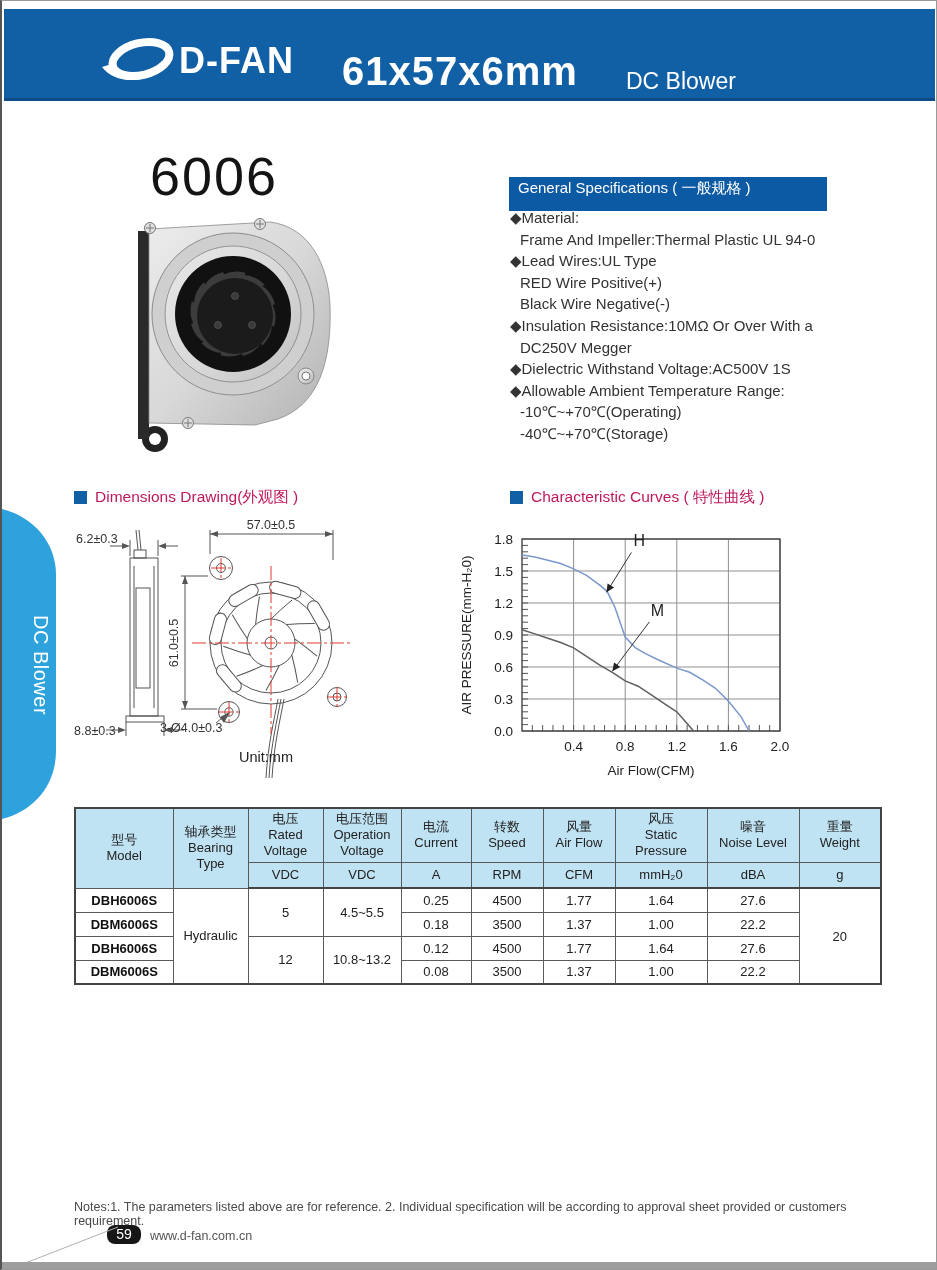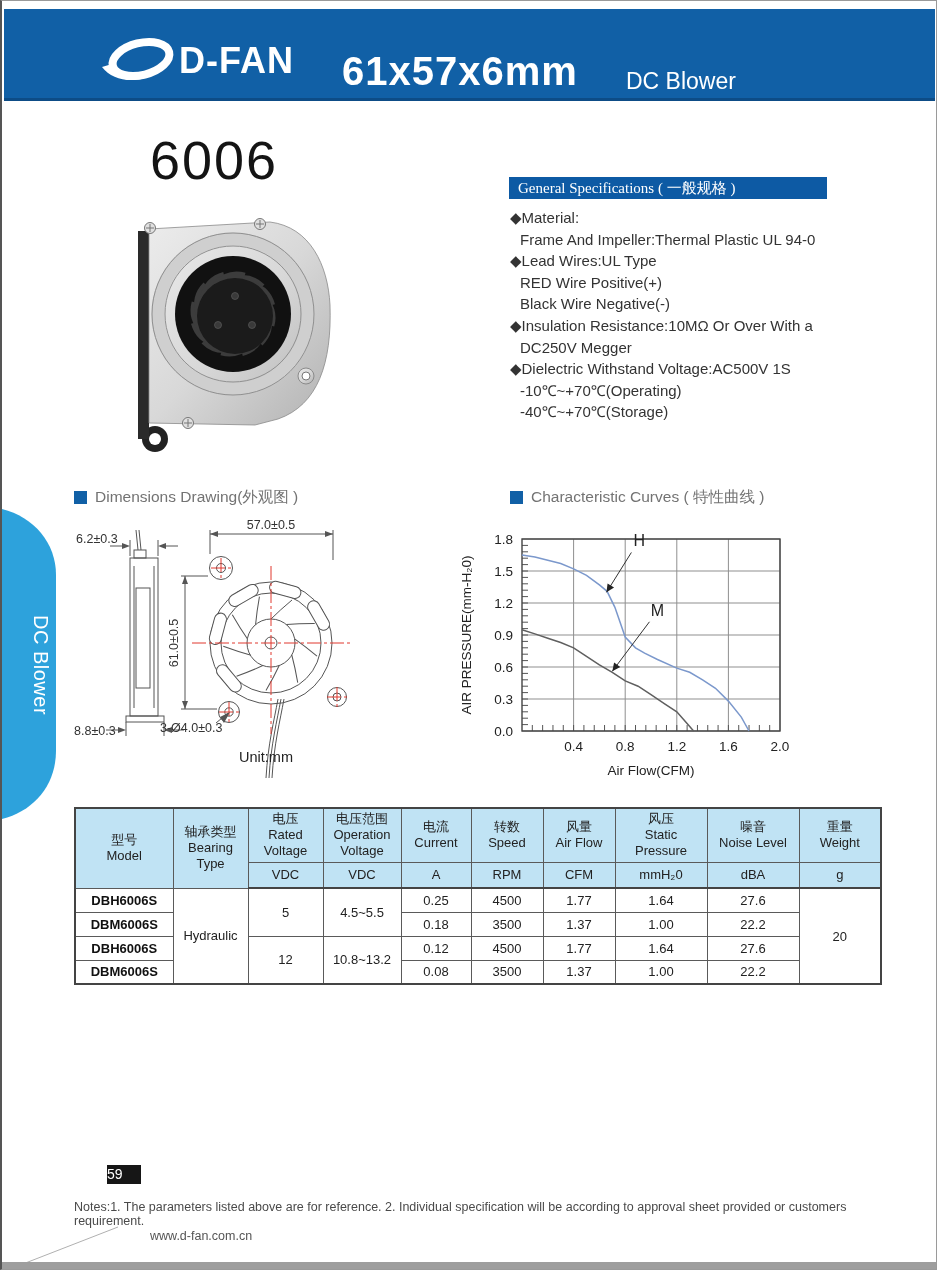--- a/index.html
+++ b/index.html
@@ -13,7 +13,7 @@
   .hdr-size{left:338px;top:40px;color:#fff;font-size:40px;letter-spacing:1px;font-weight:700;}
   .hdr-prod{left:622px;top:59px;color:#fff;font-size:23px;font-weight:400;}
   
-  .model-title{left:148px;top:128px;font-size:54px;color:#141414;letter-spacing:2px;font-weight:400;}
+  .model-title{left:148px;top:144px;font-size:54px;color:#141414;letter-spacing:2px;font-weight:400;}
   
   .gs-bar{left:507px;top:176px;width:318px;height:22px;background:#0d5aa4;color:#fff;
           font-size:15px;line-height:22px;padding-left:9px;box-sizing:border-box;font-family:Liberation Serif, serif;}

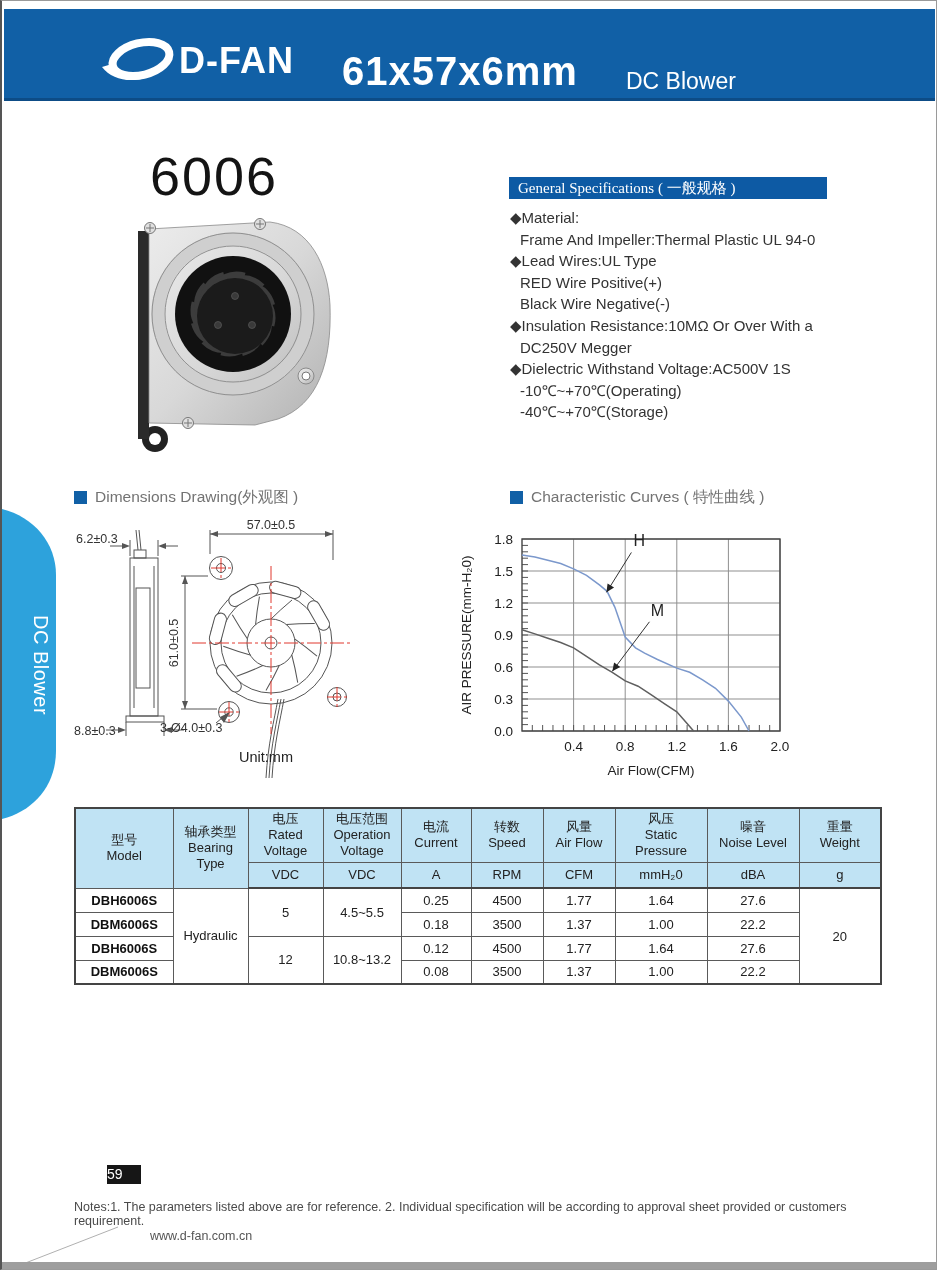--- a/index.html
+++ b/index.html
@@ -15,8 +15,8 @@
   
   .model-title{left:148px;top:144px;font-size:54px;color:#141414;letter-spacing:2px;font-weight:400;}
   
-  .gs-bar{left:507px;top:176px;width:318px;height:22px;background:#0d5aa4;color:#fff;
-          font-size:15px;line-height:22px;padding-left:9px;box-sizing:border-box;font-family:Liberation Serif, serif;}
+  .gs-bar{left:507px;top:176px;width:318px;height:34px;background:#0d5aa4;color:#fff;
+          font-size:15px;line-height:22px;padding-left:9px;box-sizing:border-box;}
   .gs-list{left:508px;top:206px;width:400px;font-size:15px;color:#333;}
   .gs-list div{line-height:21.6px;white-space:nowrap;}
   .gs-list div.ind{padding-left:10px;}

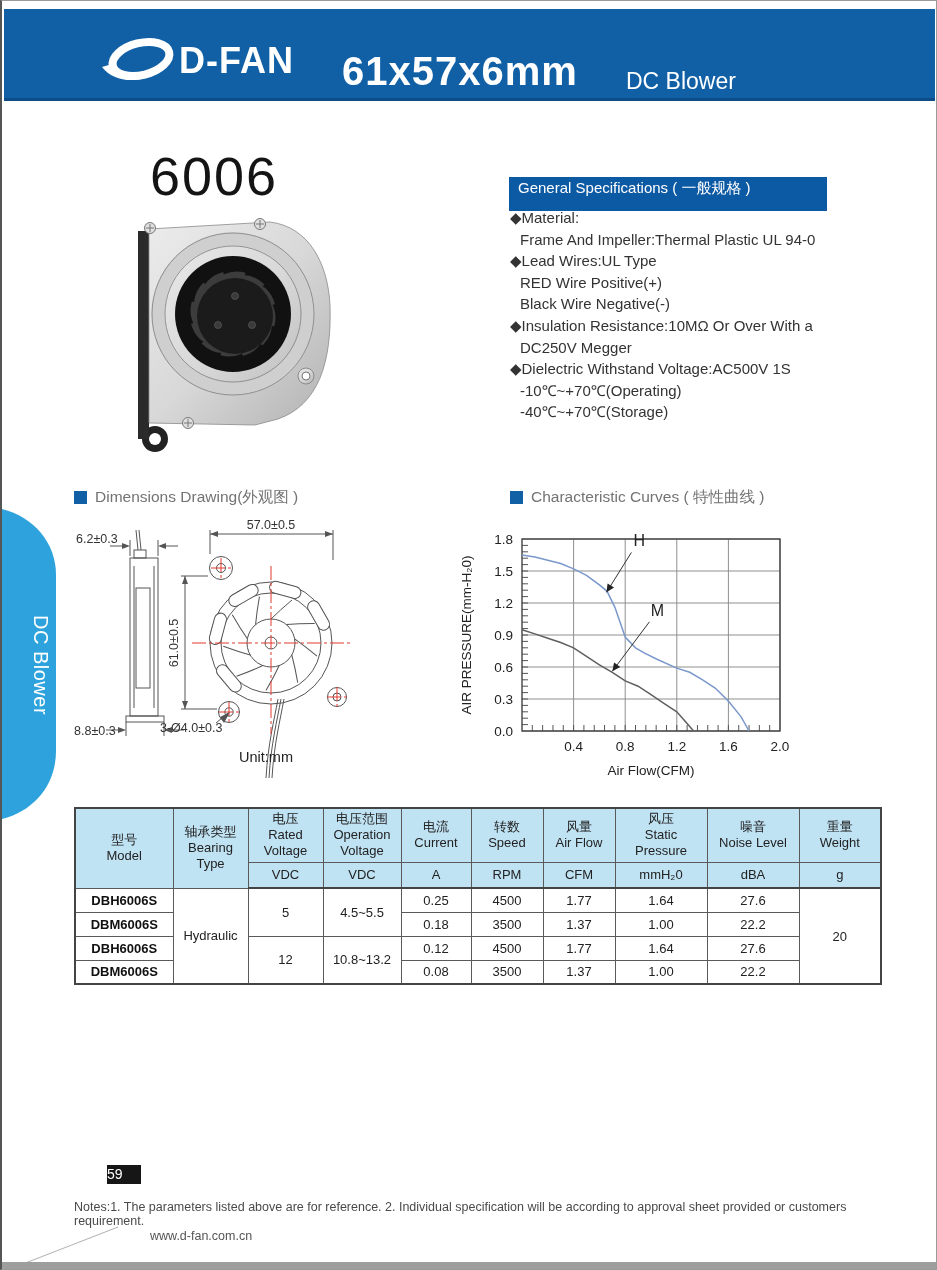--- a/index.html
+++ b/index.html
@@ -145,6 +145,7 @@
     <div>◆Insulation Resistance:10MΩ Or Over With a</div>
     <div class="ind">DC250V Megger</div>
     <div>◆Dielectric Withstand Voltage:AC500V 1S</div>
+    <div>◆Allowable Ambient Temperature Range:</div>
     <div class="ind">-10℃~+70℃(Operating)</div>
     <div class="ind">-40℃~+70℃(Storage)</div>
   </div>

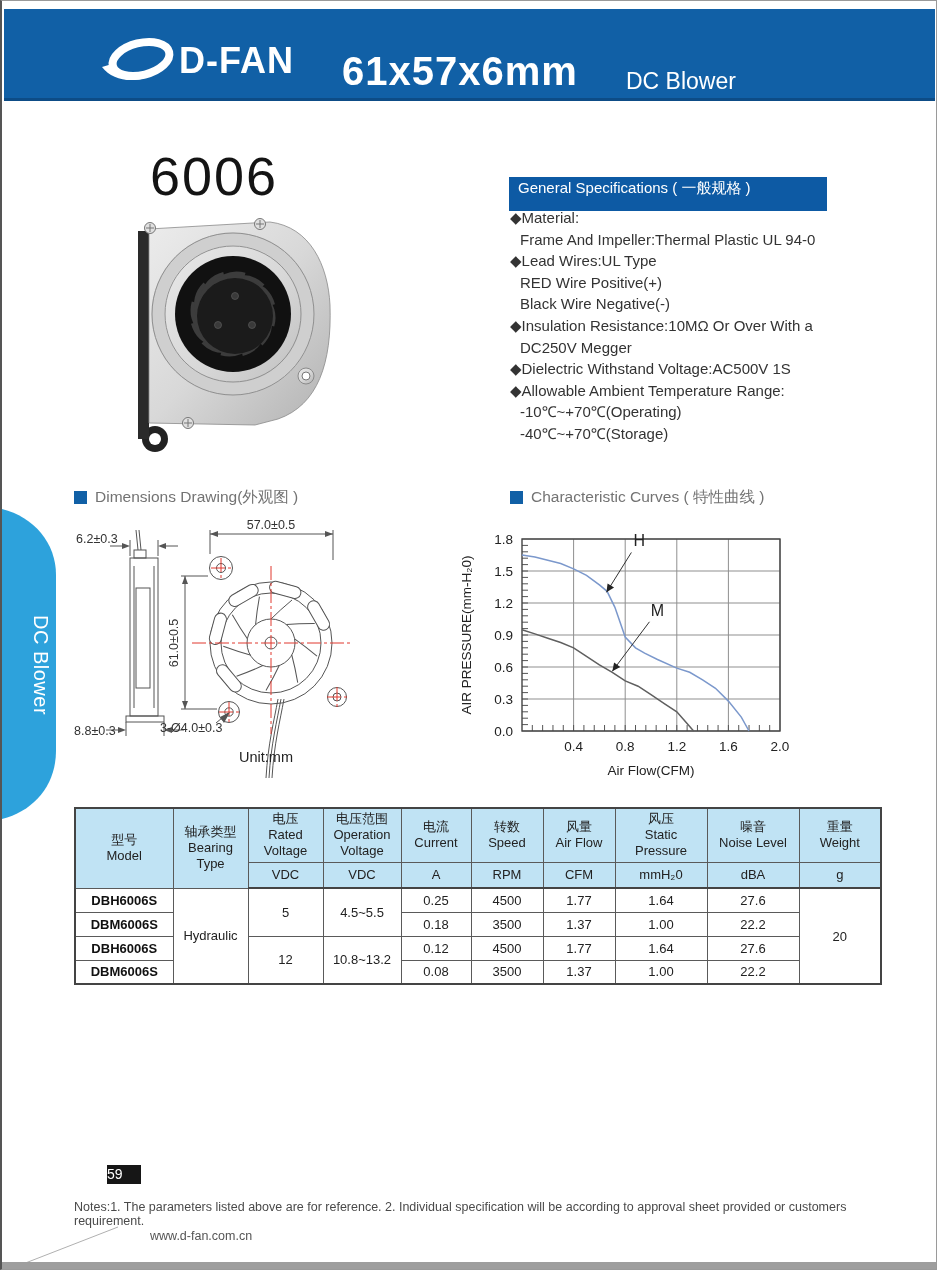--- a/index.html
+++ b/index.html
@@ -21,7 +21,7 @@
   .gs-list div{line-height:21.6px;white-space:nowrap;}
   .gs-list div.ind{padding-left:10px;}
   
-  .sec-title{font-size:15.5px;color:#737373;display:flex;align-items:center;gap:8px;font-weight:400;}
+  .sec-title{font-size:15.5px;color:#be185d;display:flex;align-items:center;gap:8px;font-weight:400;}
   .sec-title .sq{width:13px;height:13px;background:#1160a6;display:inline-block;flex:0 0 auto;}
   .dims-title{left:72px;top:486px;}
   .curves-title{left:508px;top:486px;}

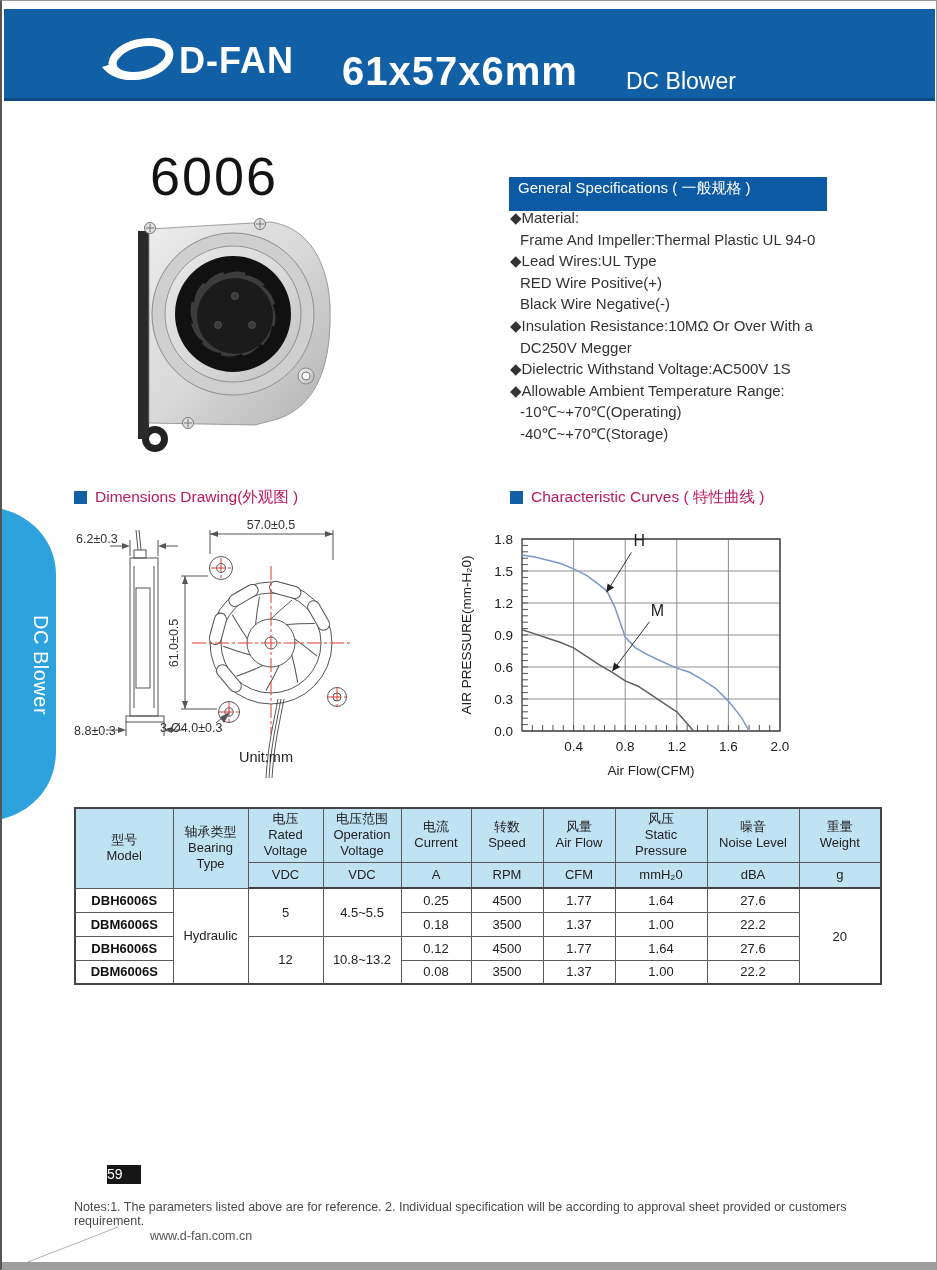--- a/index.html
+++ b/index.html
@@ -44,8 +44,8 @@
   .spec-table{border:2px solid #444;}
   
   .notes{left:72px;top:1199px;width:845px;font-size:12.5px;color:#4a4a4a;}
-  .page-box{left:105px;top:1164px;width:34px;height:19px;background:#161616;color:#fff;
-            font-size:14px;line-height:19px;}
+  .page-box{left:105px;top:1224px;width:34px;height:19px;background:#161616;color:#fff;
+            font-size:14px;text-align:center;line-height:19px;border-radius:8px;}
   .site{left:148px;top:1228px;font-size:12.5px;color:#555;}
   .bottom-strip{left:0;bottom:0;width:100%;height:7px;background:#9e9e9e;}
   

